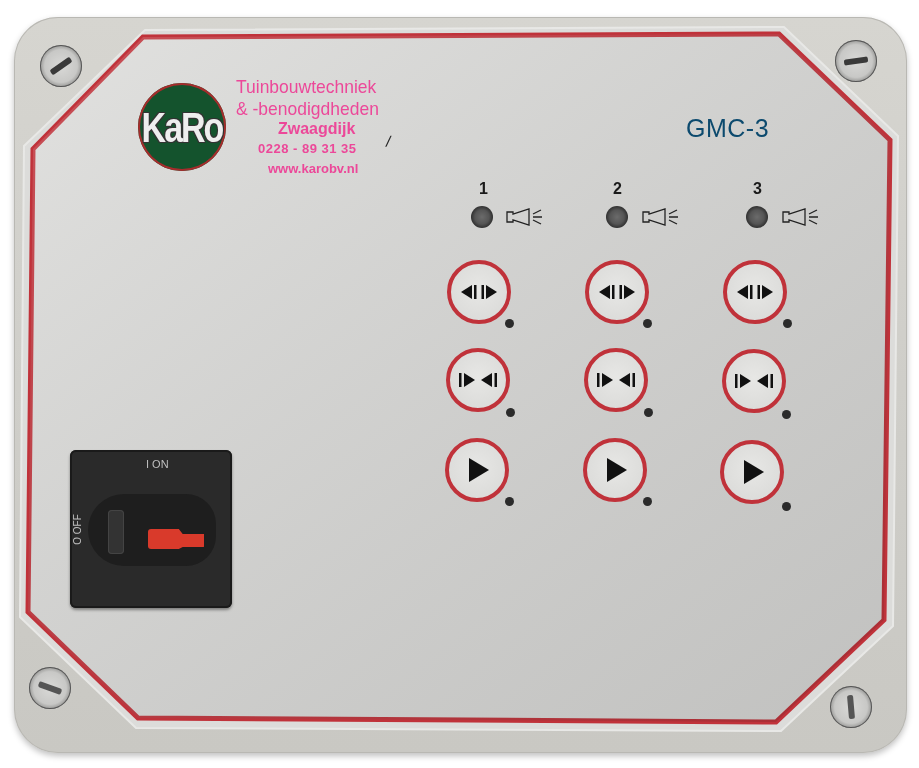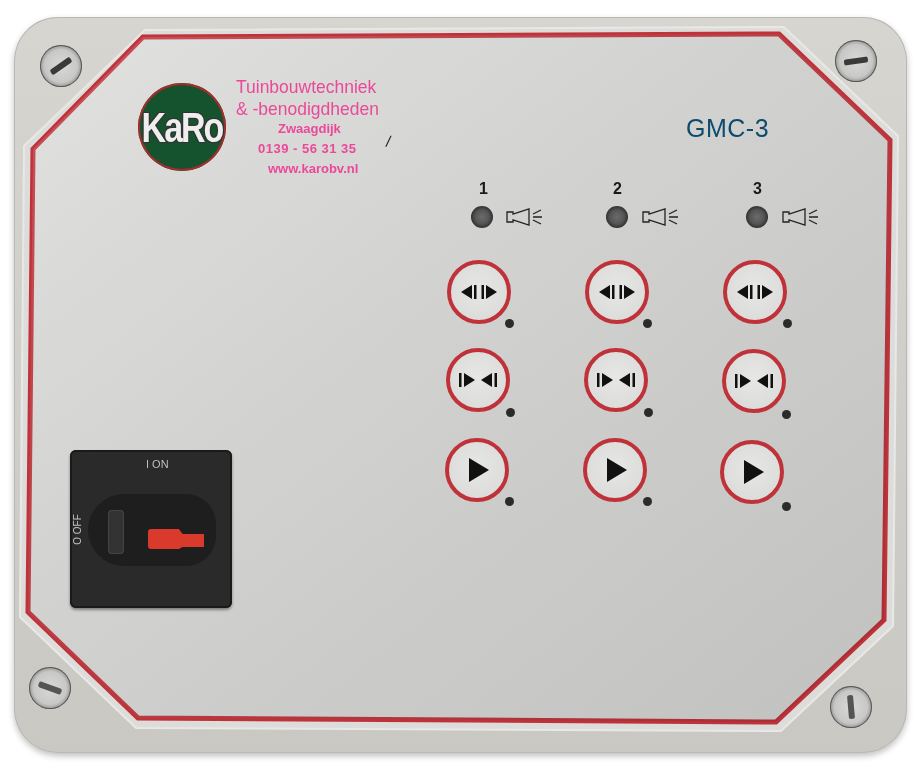--- a/index.html
+++ b/index.html
@@ -21,7 +21,7 @@
   .company { position:absolute; left:236px; top:76px; width:200px; text-align:center; color:#ec4899; }
   .company .l1 { font-size:19px; line-height:22px; transform:scaleX(0.92); transform-origin:left; text-align:left; }
   .company .l2 { font-size:19px; line-height:22px; transform:scaleX(0.92); transform-origin:left; text-align:left; }
-  .company .l3 { font-size:13px; font-weight:bold; line-height:18px; position:absolute; left:42px; top:44px; }
+  .company .l3 { font-size:16px; font-weight:bold; line-height:18px; position:absolute; left:42px; top:44px; }
   .company .l4 { font-size:13px; font-weight:bold; line-height:18px; position:absolute; left:22px; top:64px; letter-spacing:0.5px;}
   .company .l5 { font-size:13px; font-weight:bold; line-height:18px; position:absolute; left:32px; top:84px; }
   .slash { position:absolute; left:386px; top:133px; font-size:16px; color:#222; transform:rotate(10deg); }

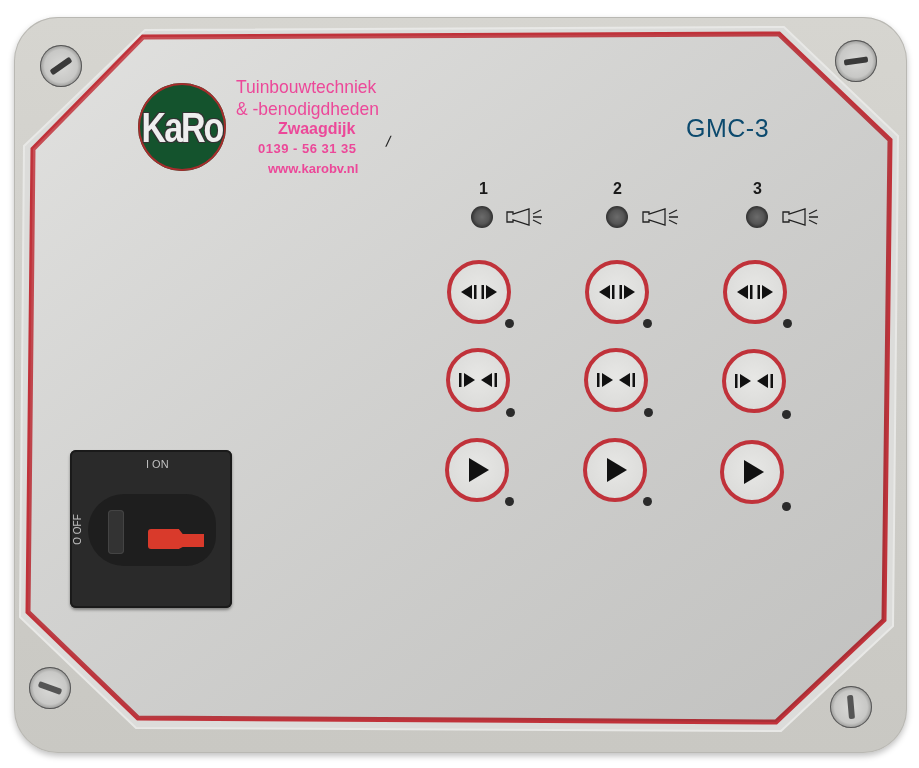--- a/index.html
+++ b/index.html
@@ -83,7 +83,7 @@
   <div class="l1">Tuinbouwtechniek</div>
   <div class="l2">&amp; -benodigdheden</div>
   <div class="l3">Zwaagdijk</div>
-  <div class="l4">0139 - 56 31 35</div>
+  <div class="l4">0228 - 89 31 35</div>
   <div class="l5">www.karobv.nl</div>
 </div>
 <div class="slash">/</div>

